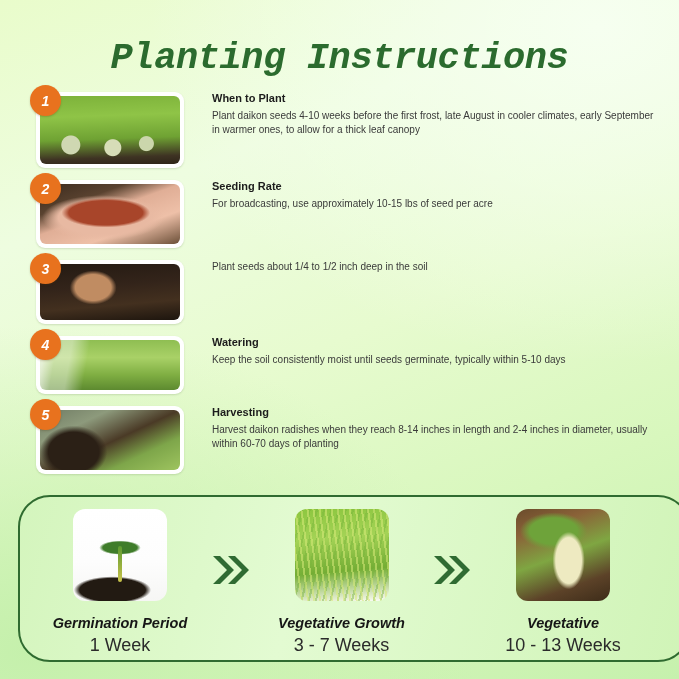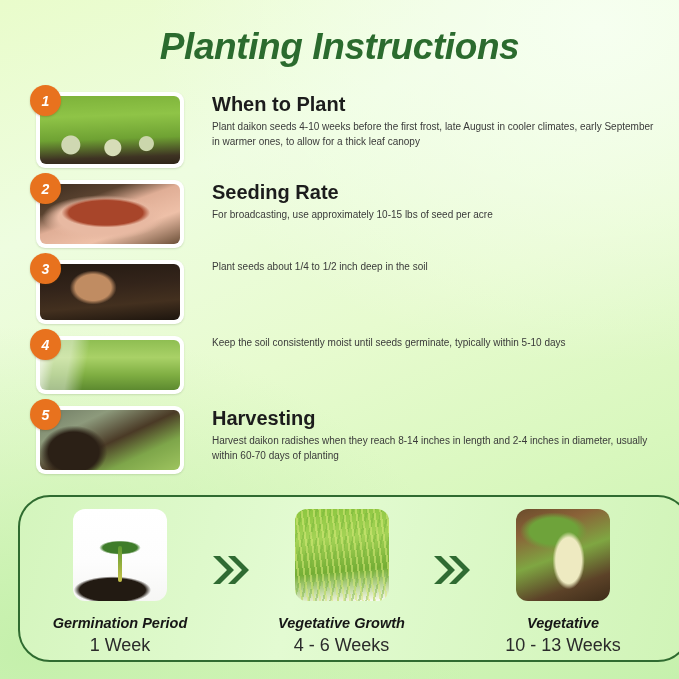--- a/index.html
+++ b/index.html
@@ -28,7 +28,7 @@
   
   .title {
     position: absolute;
-    top: 26px;
+    top: 37px;
     left: 0;
     width: 679px;
     text-align: center;
@@ -37,7 +37,7 @@
     font-style: italic;
     letter-spacing: -0.4px;
     color: #2b6b2e;
-    font-family: Liberation Sans, sans-serif;
+    font-family: Liberation Mono, monospace;
   }
 
   

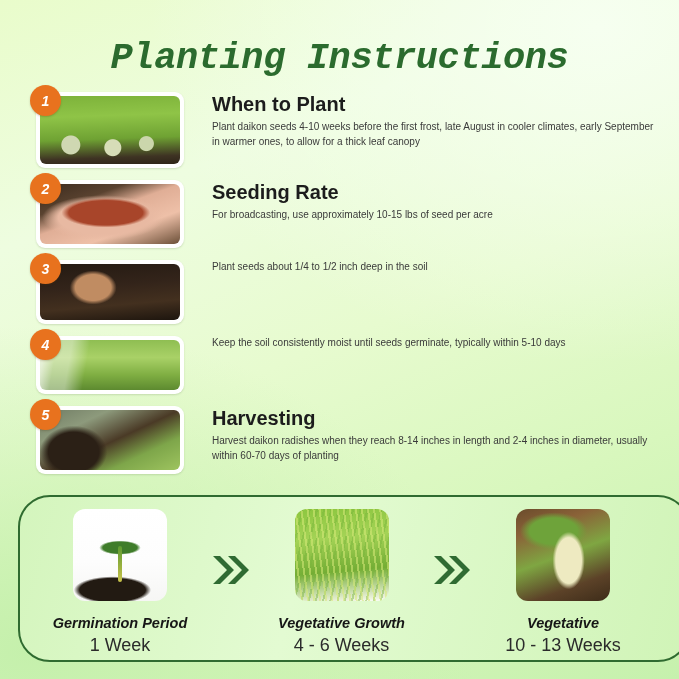--- a/index.html
+++ b/index.html
@@ -142,7 +142,7 @@
   }
 
   .step-title {
-    font-size: 20px;
+    font-size: 11px;
     font-weight: bold;
     color: #1c1c1c;
     line-height: 1.25;

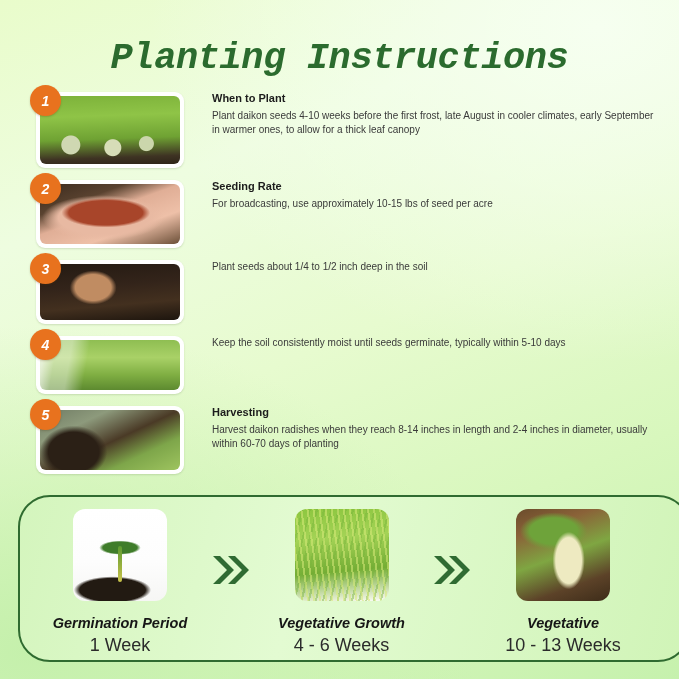--- a/index.html
+++ b/index.html
@@ -305,6 +305,7 @@
         <div class="badge">4</div>
       </div>
       <div class="step-text">
+        <div class="step-title">Watering</div>
         <div class="step-desc">Keep the soil consistently moist until seeds germinate, typically within 5-10 days</div>
       </div>
     </div>

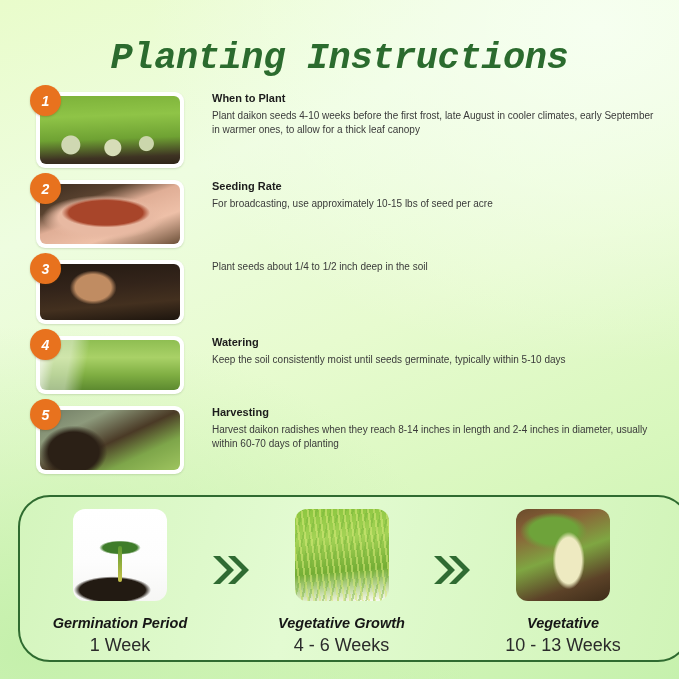--- a/index.html
+++ b/index.html
@@ -344,7 +344,7 @@
       <div class="stage">
         <div class="stage-img veg"></div>
         <div class="stage-name">Vegetative Growth</div>
-        <div class="stage-duration">4 - 6 Weeks</div>
+        <div class="stage-duration">3 - 7 Weeks</div>
       </div>
 
       <div class="arrow">

